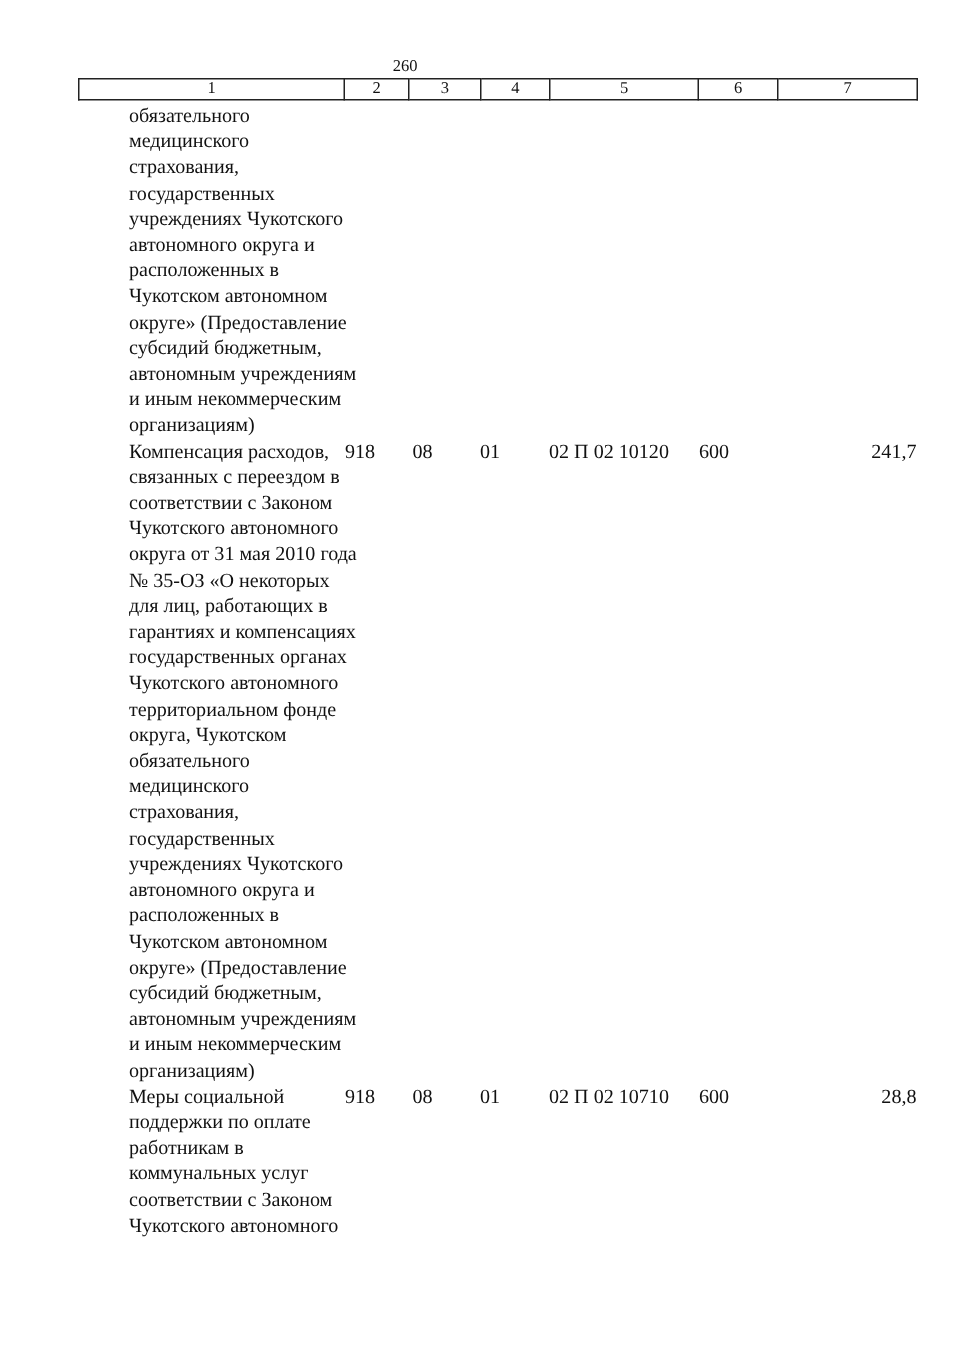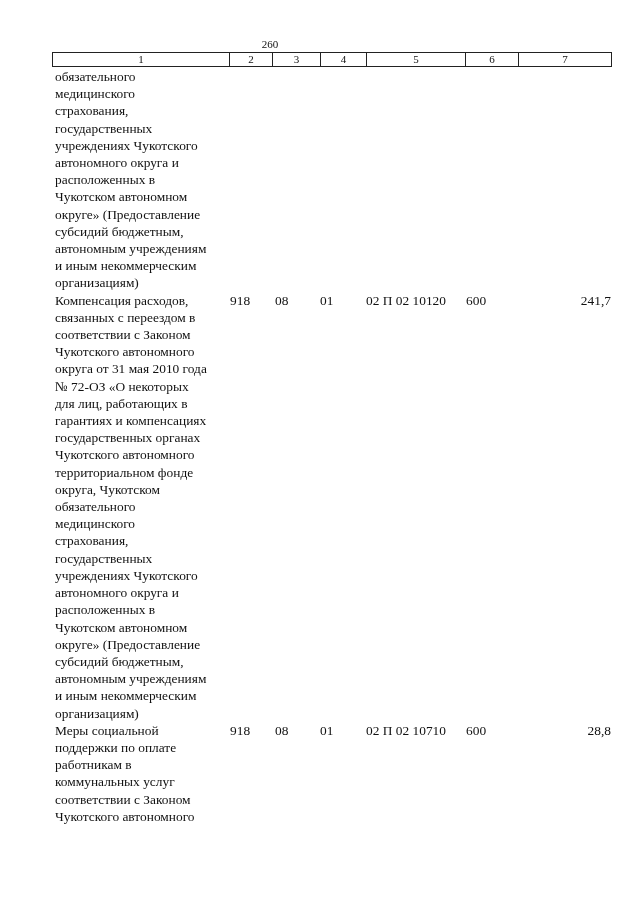--- a/index.html
+++ b/index.html
@@ -22,7 +22,7 @@
     text-align: center; line-height: 13px;
   }
   .body-rows { position: absolute; top: 68px; left: 0; width: 640px; }
-  .row { position: relative; }
+  .row { position: relative; padding-left: 31px; }
   .cell {
     position: absolute; top: 0; font-size: 13.4px; line-height: 17.2px;
     white-space: nowrap;

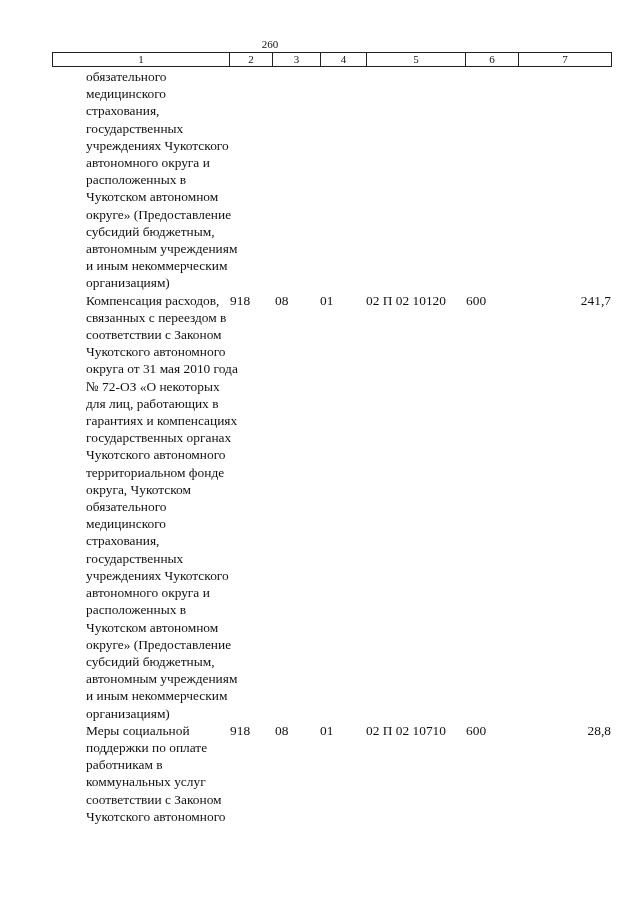--- a/index.html
+++ b/index.html
@@ -91,7 +91,7 @@
       <span class="line">соответствии с Законом</span>
       <span class="line">Чукотского автономного</span>
       <span class="line">округа от 31 мая 2010 года</span>
-      <span class="line">№ 72-ОЗ «О некоторых</span>
+      <span class="line">№ 35-ОЗ «О некоторых</span>
       <span class="line">для лиц, работающих в</span>
       <span class="line">гарантиях и компенсациях</span>
       <span class="line">государственных органах</span>

